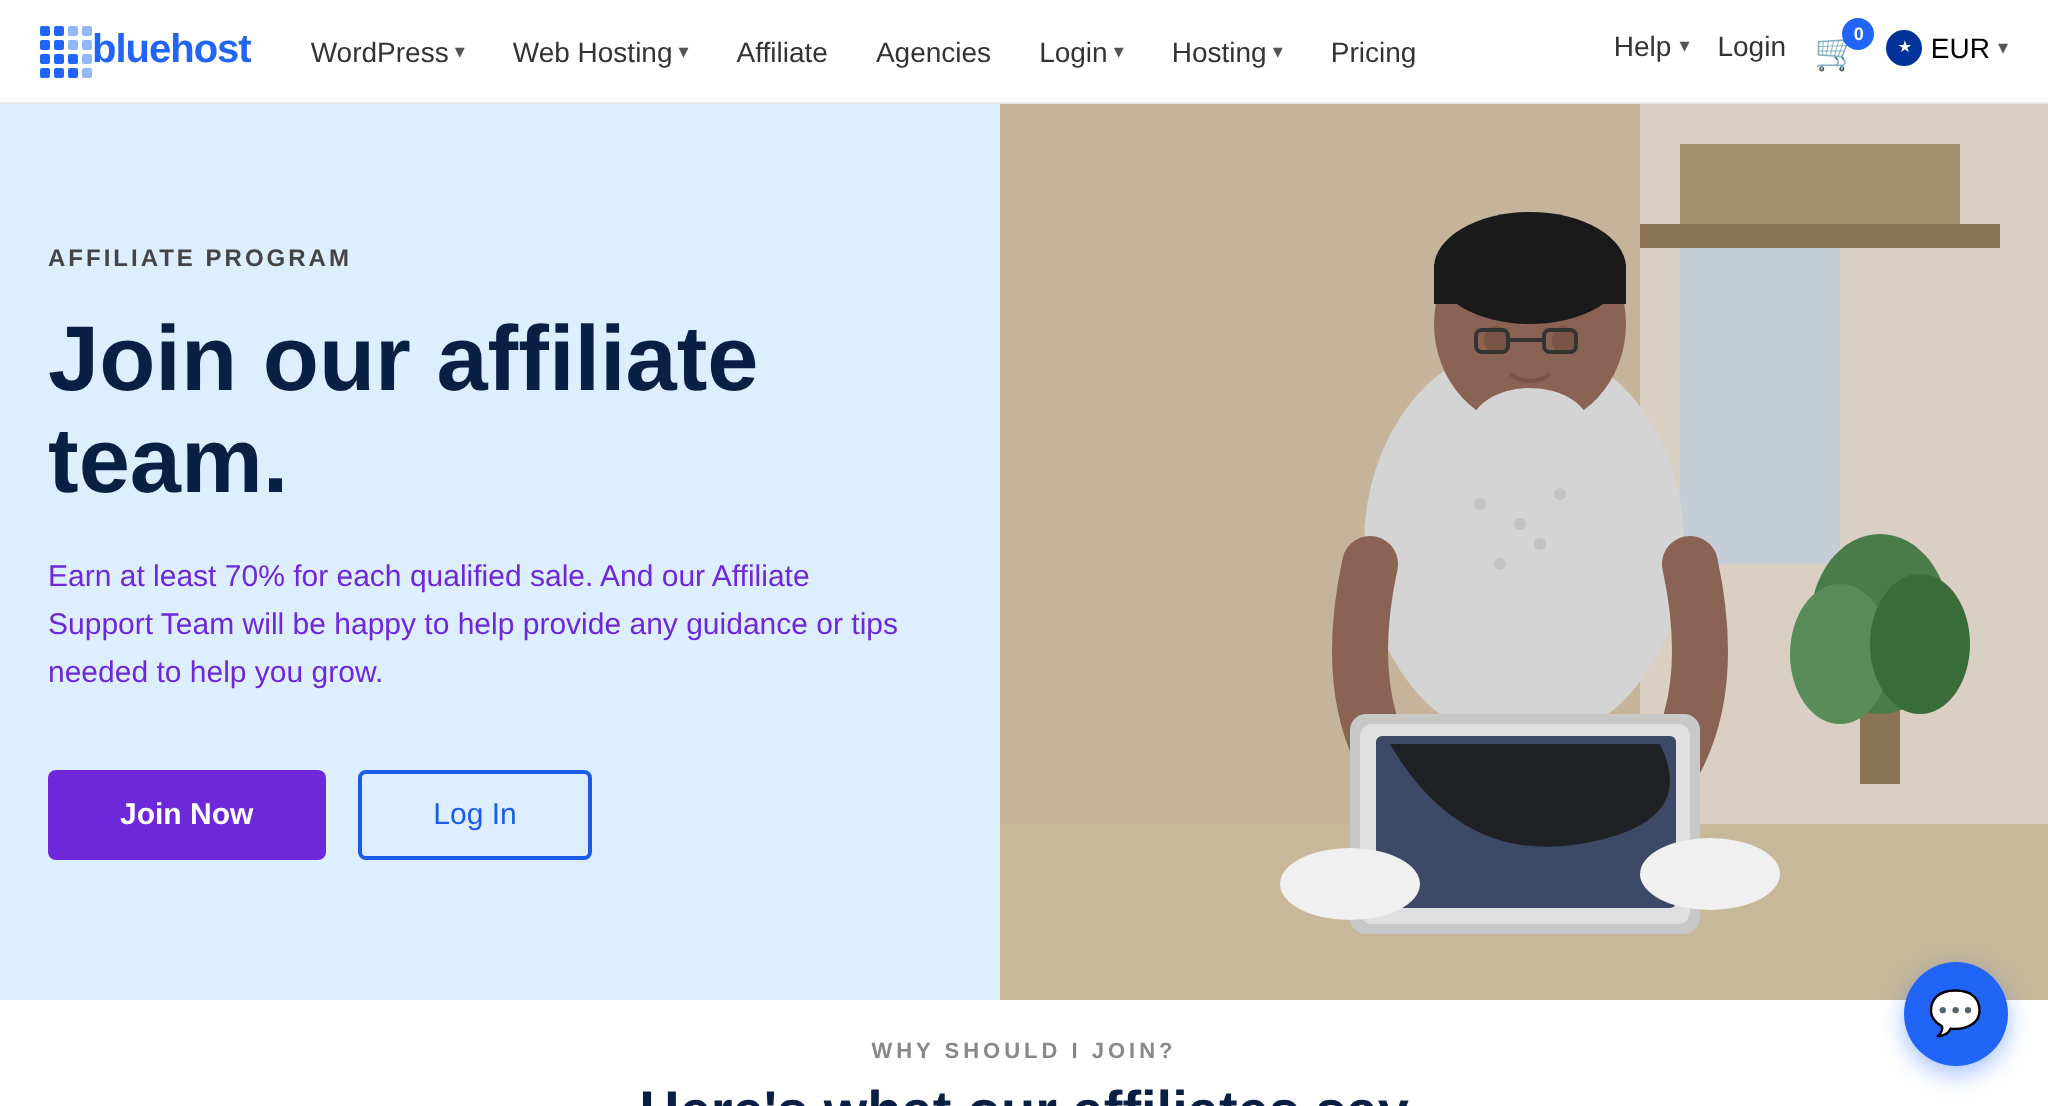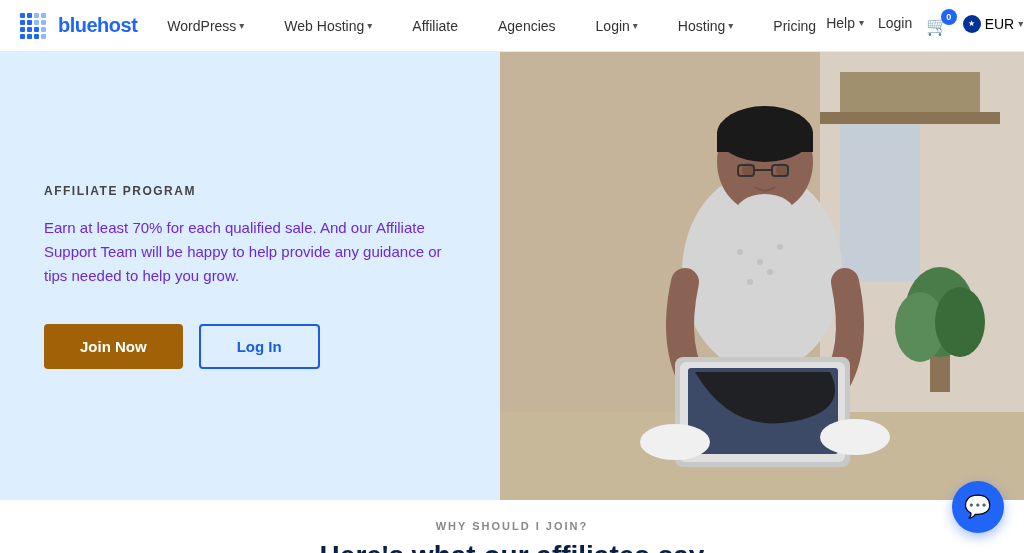--- a/index.html
+++ b/index.html
@@ -19,7 +19,7 @@
     .nav-logo {
       display: flex;
       align-items: center;
-      gap: 12px;
+      gap: 0;
       margin-right: 20px;
       text-align: center;
     }

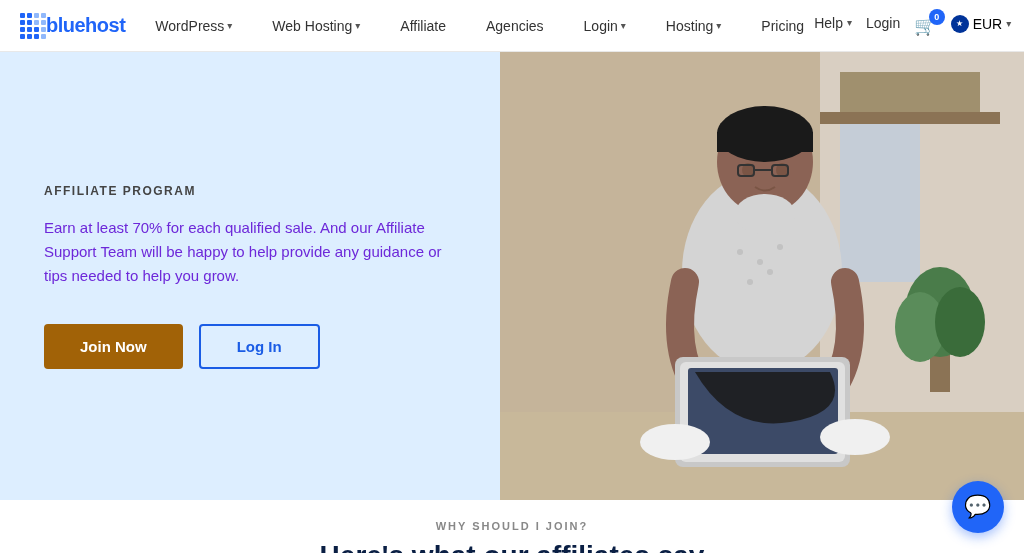--- a/index.html
+++ b/index.html
@@ -45,7 +45,7 @@
     .nav-links {
       display: flex;
       align-items: center;
-      gap: 20px;
+      gap: 4px;
       flex: 1;
     }
     .nav-item {

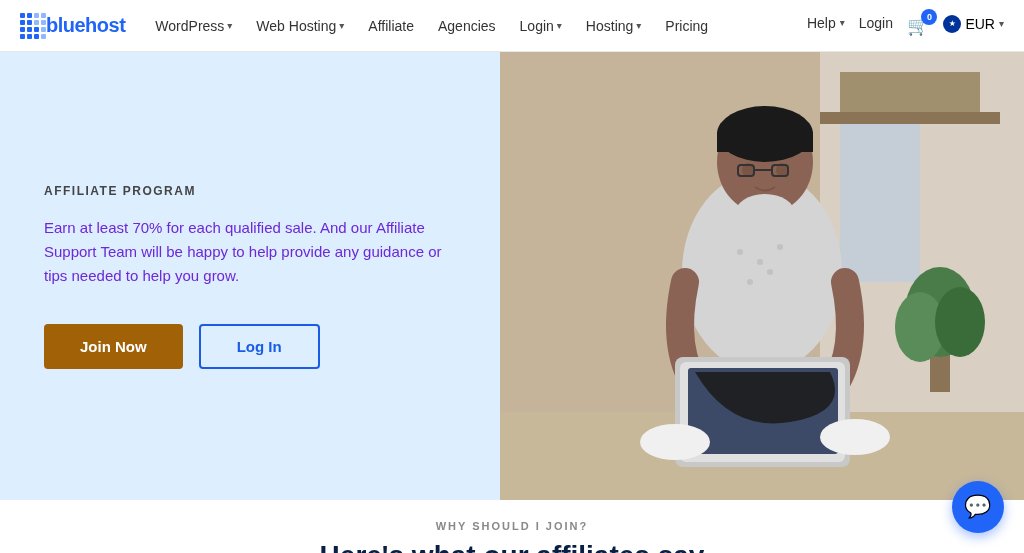--- a/index.html
+++ b/index.html
@@ -125,7 +125,7 @@
     .hero-left {
       width: 500px;
       background: #ddeeff;
-      padding: 50px 44px;
+      padding: 50px 24px;
       display: flex;
       flex-direction: column;
       justify-content: center;

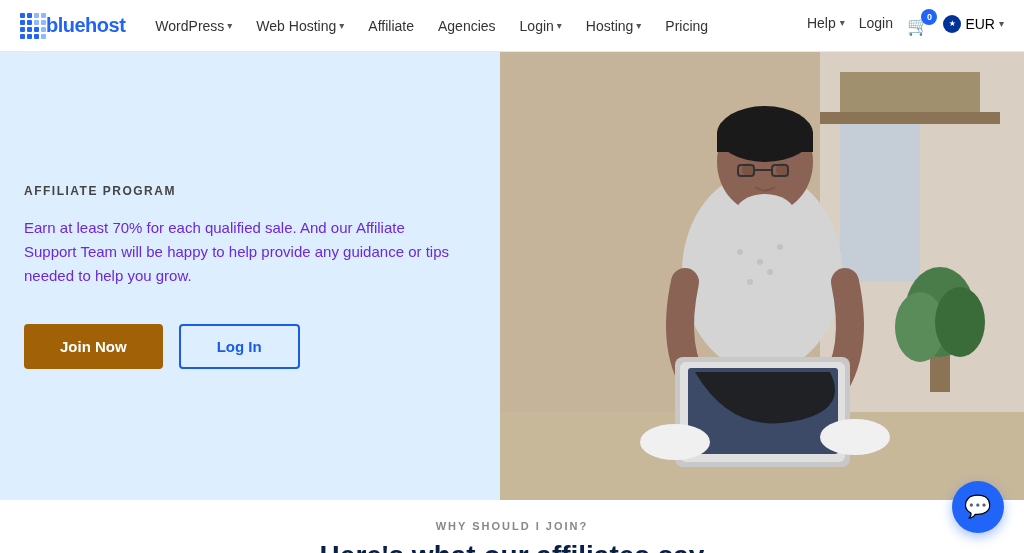--- a/index.html
+++ b/index.html
@@ -315,6 +315,7 @@
 <div class="hero">
   <div class="hero-left">
     <div class="hero-tag">AFFILIATE PROGRAM</div>
+    <h1 class="hero-title">Join our affiliate team.</h1>
     <p class="hero-desc">Earn at least 70% for each qualified sale. And our Affiliate Support Team will be happy to help provide any guidance or tips needed to help you grow.</p>
     <div class="hero-buttons">
       <button class="btn-primary">Join Now</button>

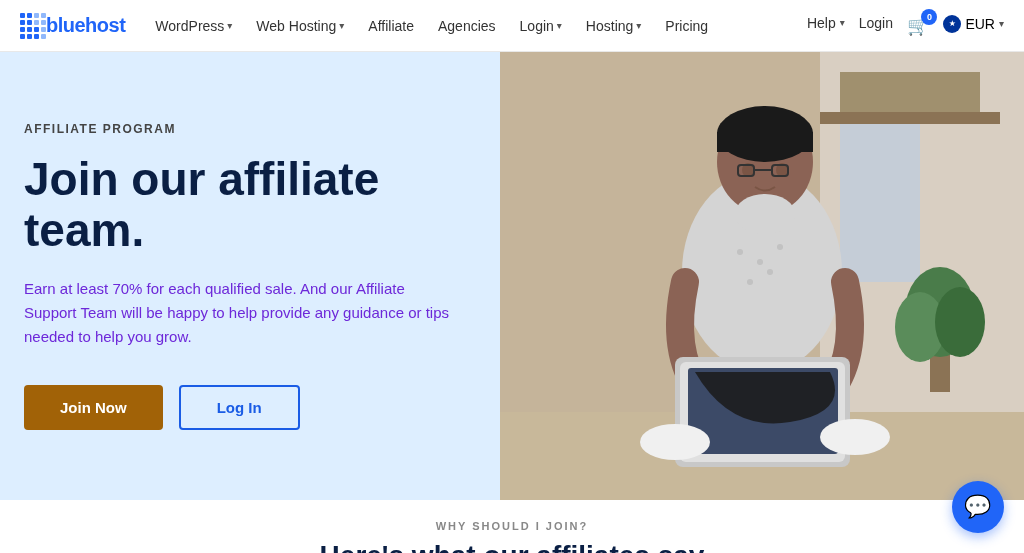--- a/index.html
+++ b/index.html
@@ -157,7 +157,7 @@
       gap: 16px;
     }
     .btn-primary {
-      background: #a16207;
+      background: #6d28d9;
       color: #fff;
       border: none;
       padding: 14px 36px;

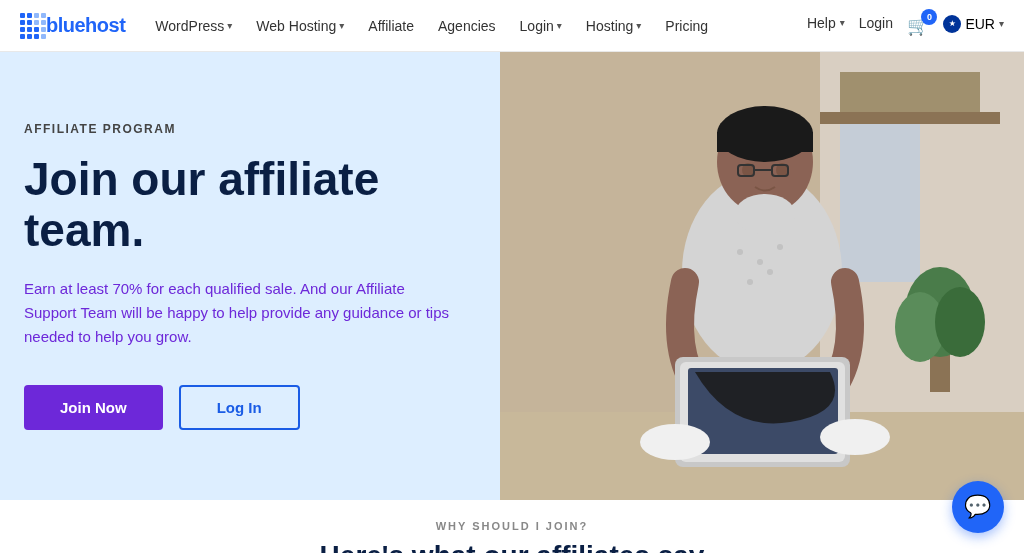--- a/index.html
+++ b/index.html
@@ -172,7 +172,7 @@
       border: 2px solid #1a5ce5;
       padding: 12px 36px;
       font-size: 15px;
-      font-weight: 700;
+      font-weight: 400;
       border-radius: 4px;
       cursor: pointer;
     }

